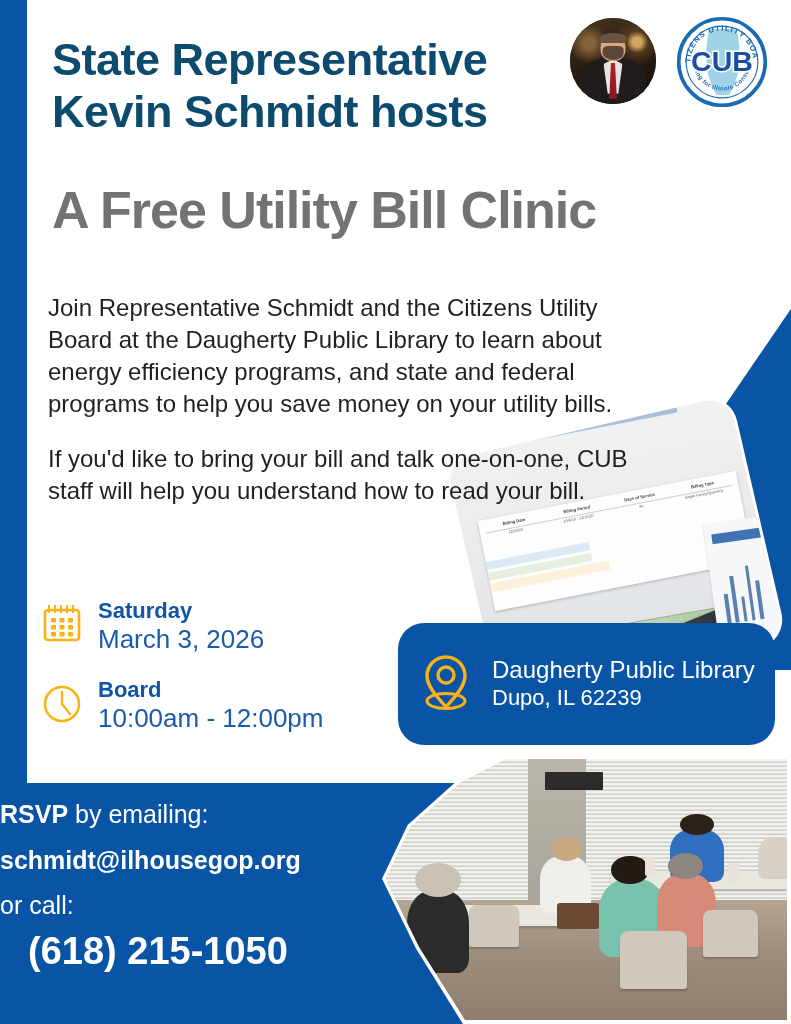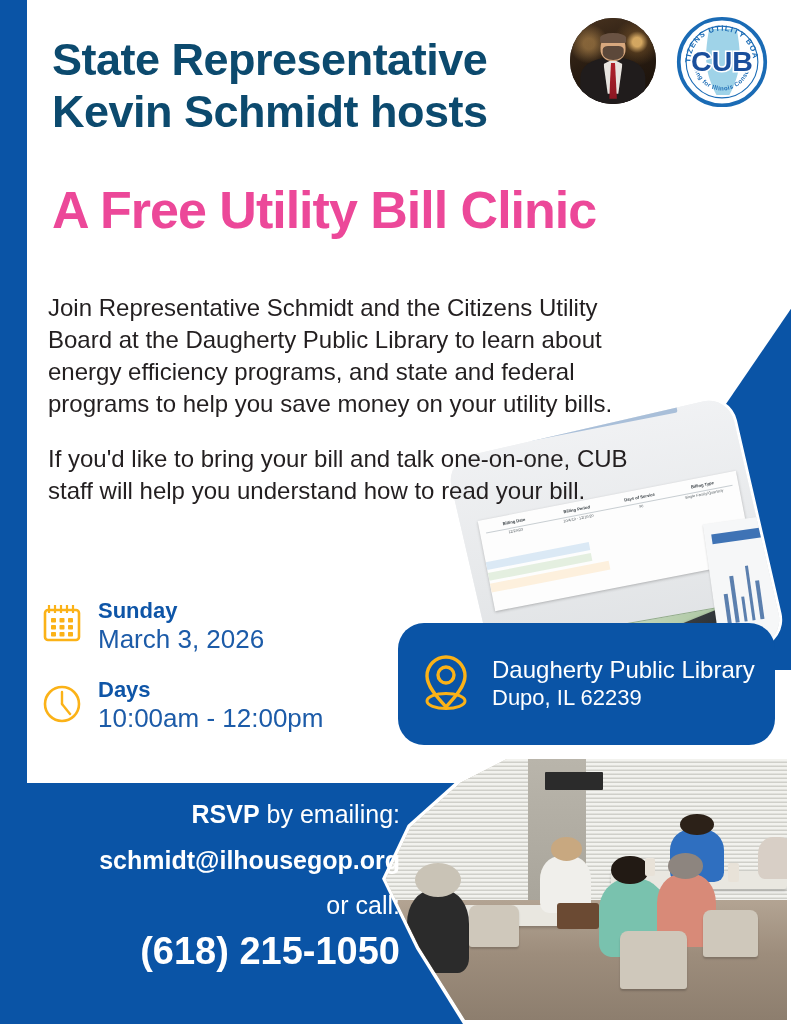--- a/index.html
+++ b/index.html
@@ -315,7 +315,7 @@
     font-size: 52px;
     font-weight: bold;
     line-height: 1.08;
-    color: #ec4899;
+    color: #737373;
     letter-spacing: -1px;
     z-index: 5;
   }

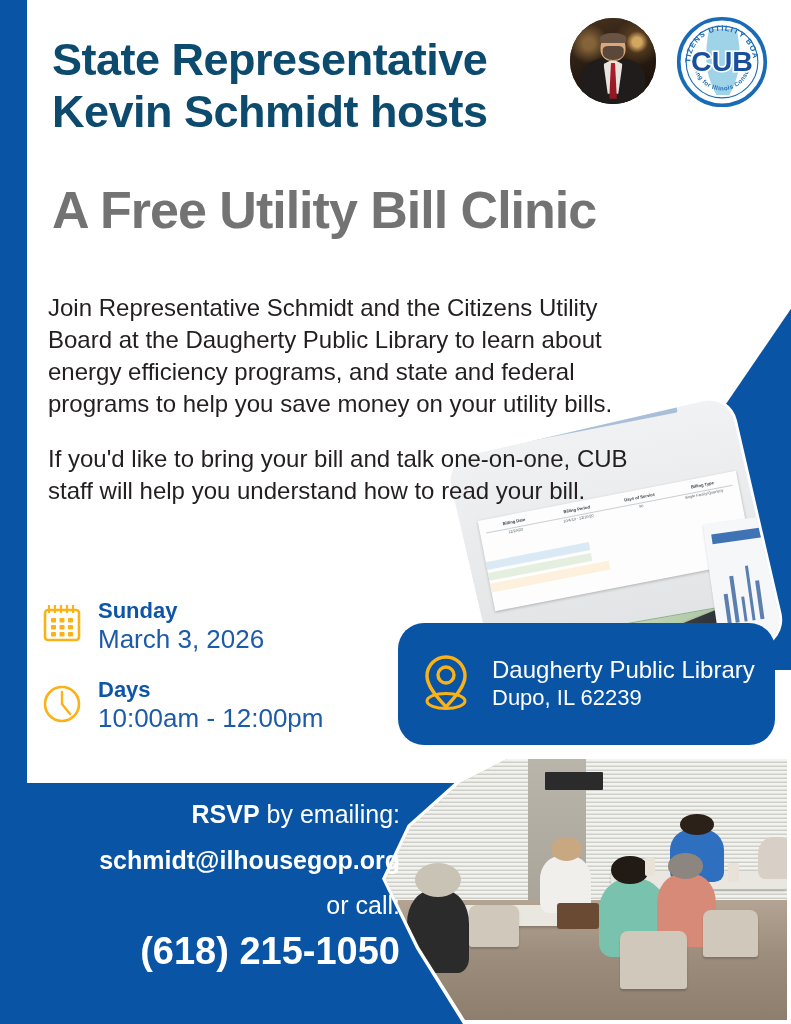--- a/index.html
+++ b/index.html
@@ -519,7 +519,7 @@
         </svg>
       </span>
       <span class="txt">
-        <div class="lbl">Sunday</div>
+        <div class="lbl">Saturday</div>
         <div class="val">March 3, 2026</div>
       </span>
     </div>

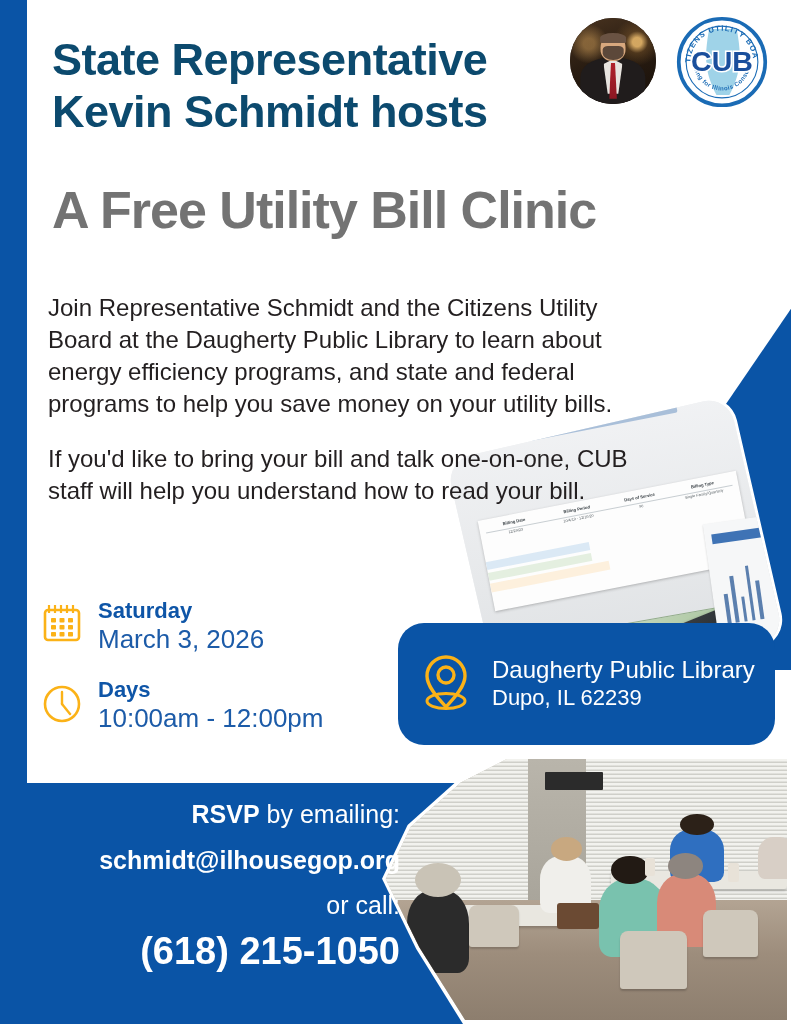--- a/index.html
+++ b/index.html
@@ -533,7 +533,7 @@
         </svg>
       </span>
       <span class="txt">
-        <div class="lbl">Days</div>
+        <div class="lbl">Board</div>
         <div class="val">10:00am - 12:00pm</div>
       </span>
     </div>

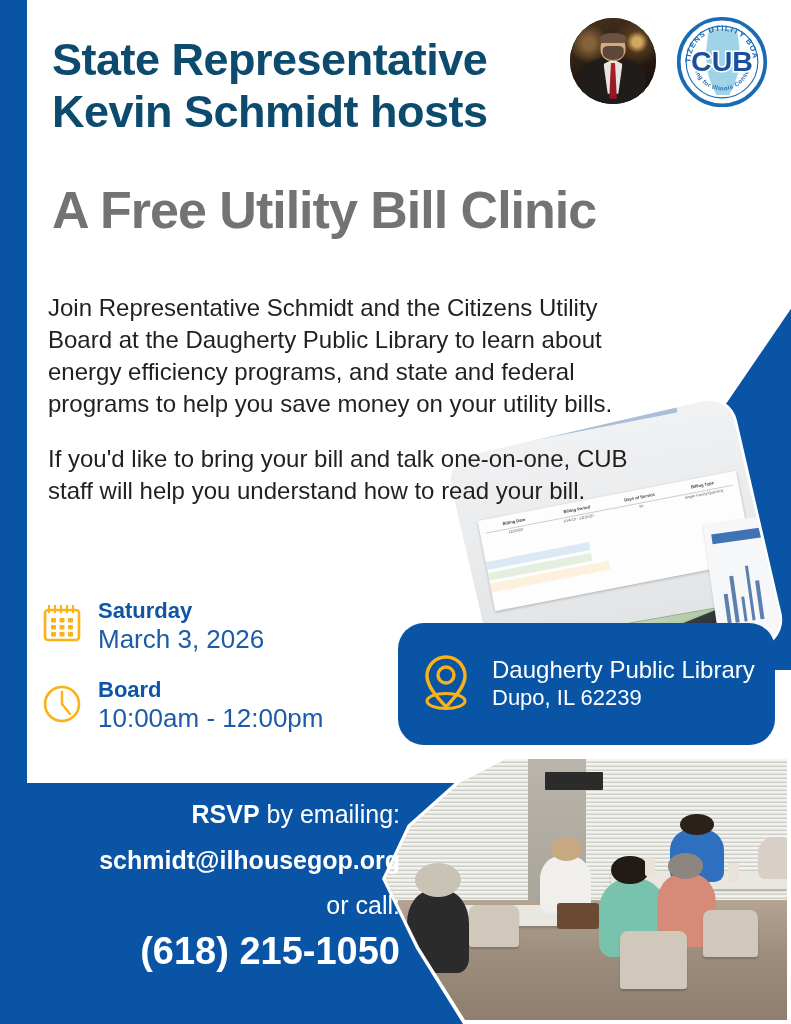--- a/index.html
+++ b/index.html
@@ -386,7 +386,7 @@
     position: absolute;
     left: 0px; top: 800px;
     width: 400px;
-    text-align: right;
+    text-align: left;
     color: #ffffff;
     z-index: 5;
   }

